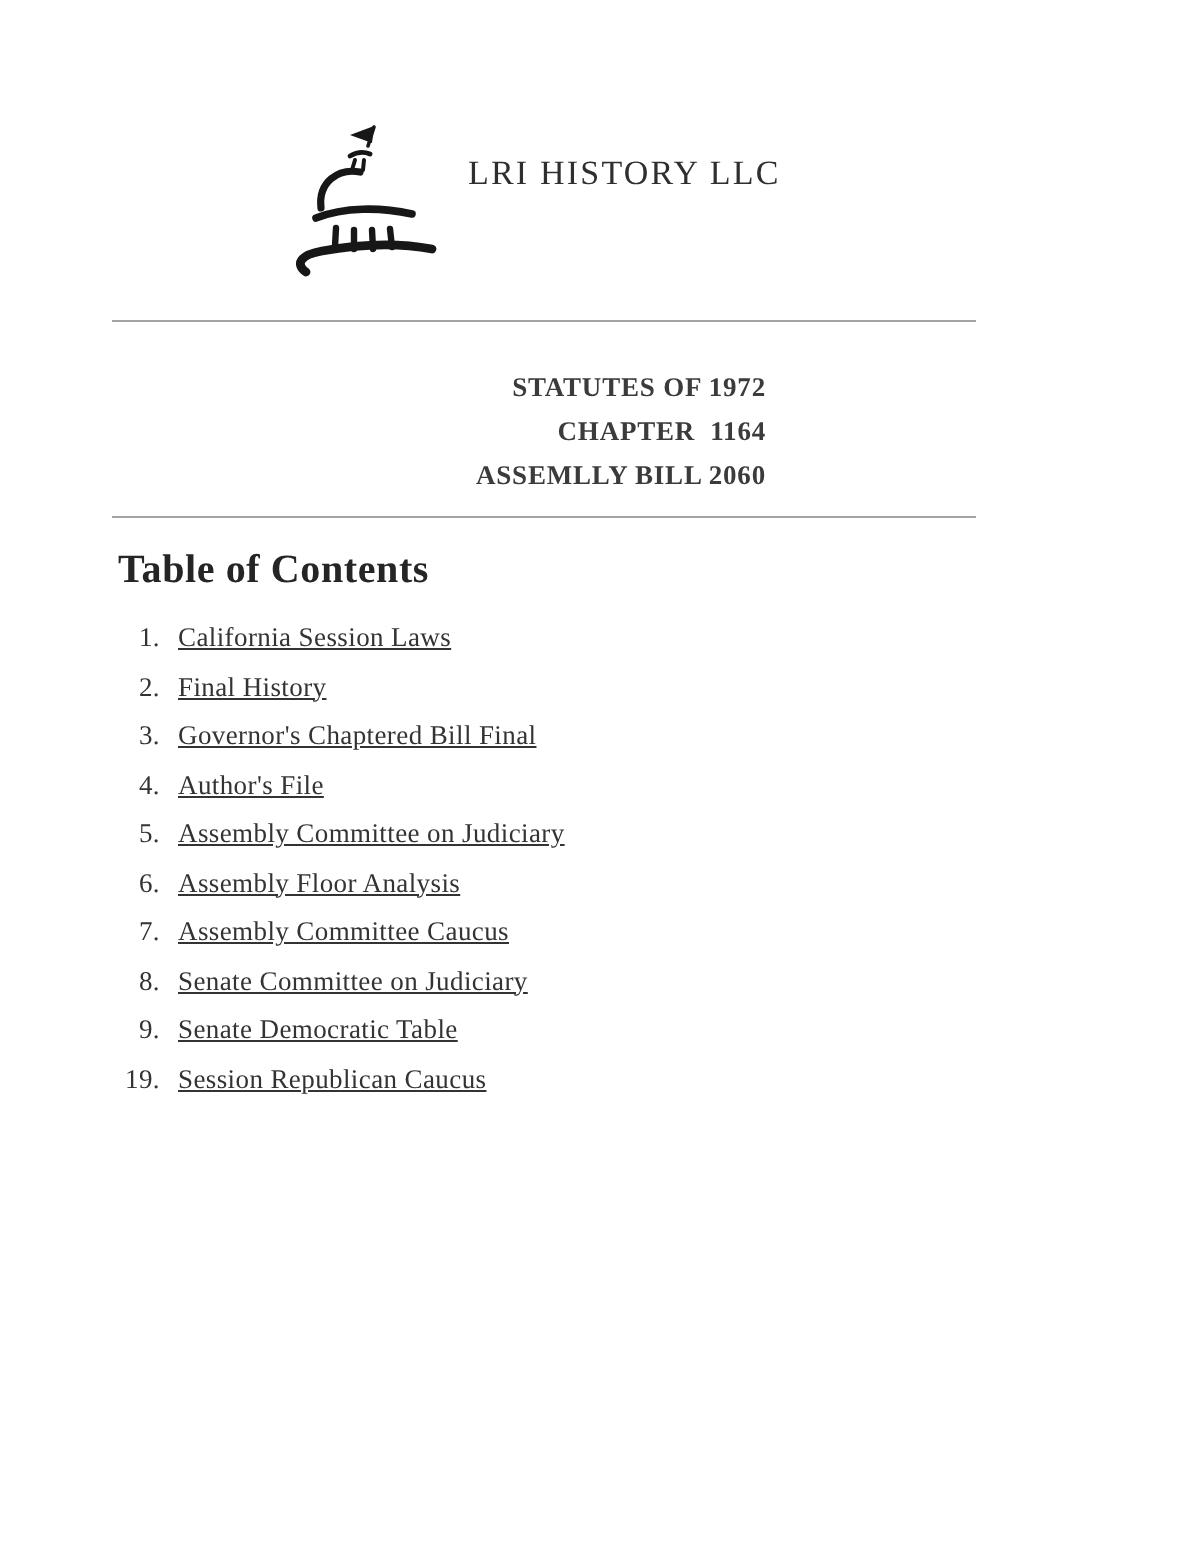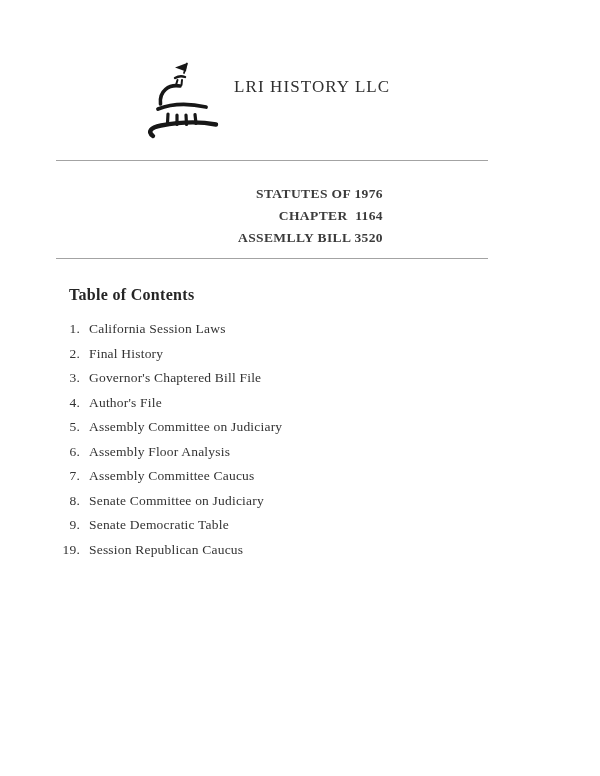--- a/index.html
+++ b/index.html
@@ -154,7 +154,7 @@
   <hr class="rule rule-top">
 
   <section class="statutes">
-    <div class="statute-line">STATUTES OF 1976</div>
+    <div class="statute-line">STATUTES OF 1972</div>
     <div class="statute-line">CHAPTER  1164</div>
     <div class="statute-line">ASSEMLLY BILL 3520</div>
   </section>

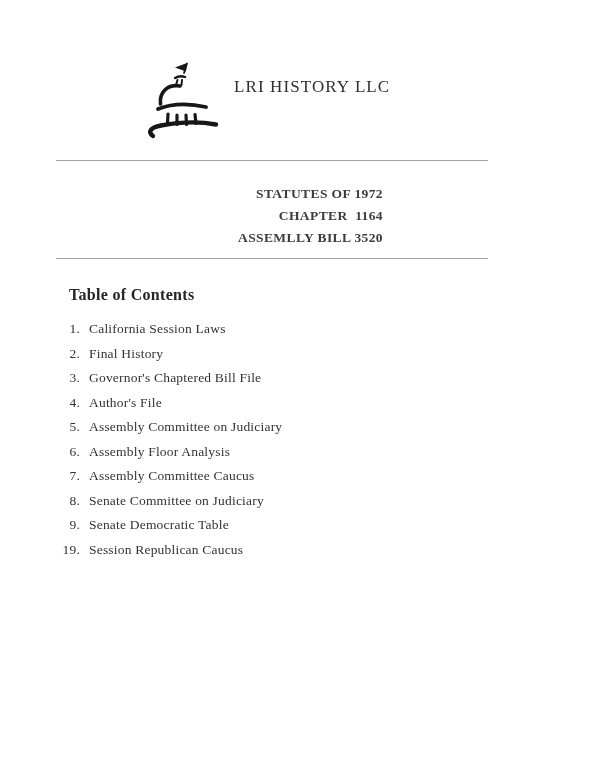--- a/index.html
+++ b/index.html
@@ -156,7 +156,7 @@
   <section class="statutes">
     <div class="statute-line">STATUTES OF 1972</div>
     <div class="statute-line">CHAPTER  1164</div>
-    <div class="statute-line">ASSEMLLY BILL 3520</div>
+    <div class="statute-line">ASSEMLLY BILL 2060</div>
   </section>
 
   <hr class="rule rule-bottom">

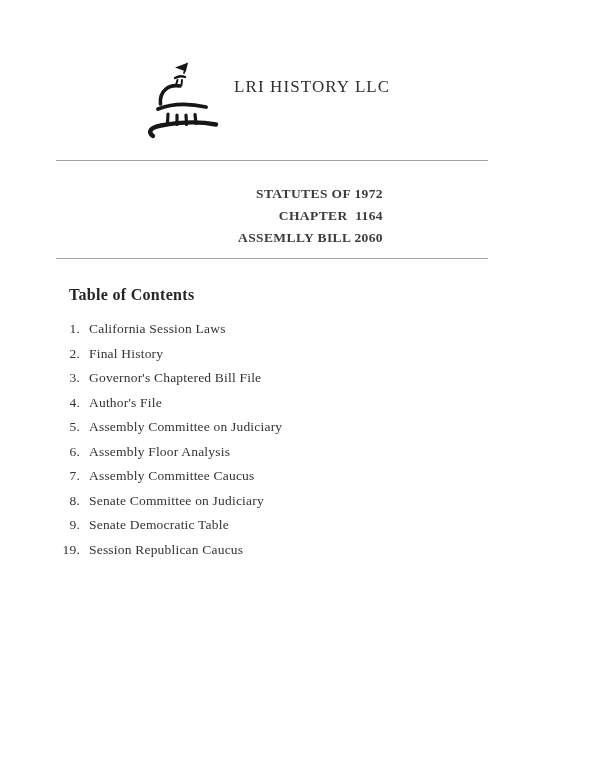--- a/index.html
+++ b/index.html
@@ -87,8 +87,8 @@
     width: 480px;
   }
   .toc-title {
-    margin: 16px;
-    font-size: 16px;
+    margin: 6px;
+    font-size: 20px;
     font-weight: bold;
     letter-spacing: 0.3px;
     color: #252525;

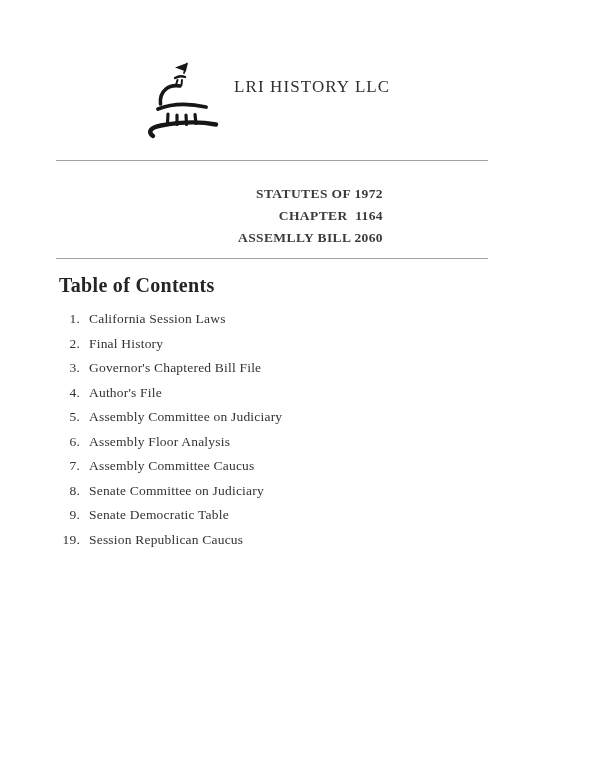--- a/index.html
+++ b/index.html
@@ -114,7 +114,7 @@
     margin-right: 9px;
     flex: 0 0 auto;
   }
-  .toc-label { flex: 1 1 auto; }
+  .toc-label { flex: 1 1 auto; text-decoration: underline; }
 </style>
 </head>
 <body>

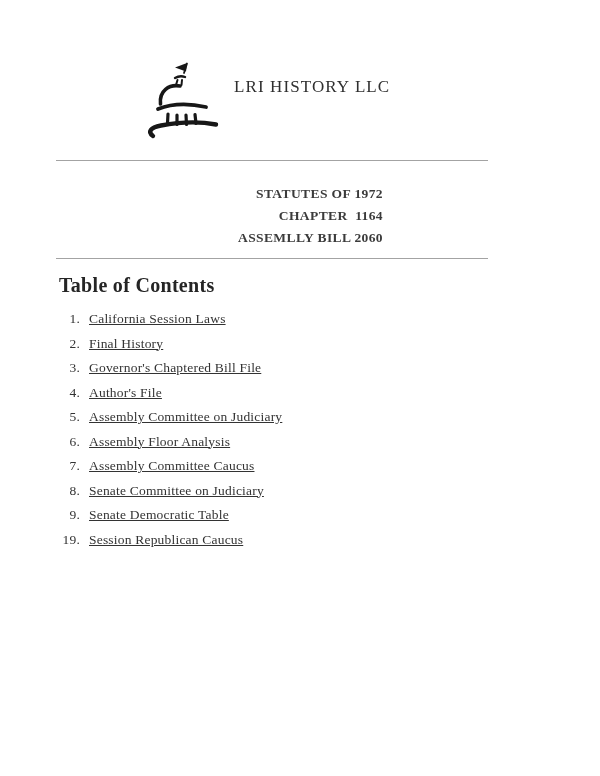--- a/index.html
+++ b/index.html
@@ -174,7 +174,7 @@
       </li>
       <li class="toc-item">
         <span class="toc-num">3.</span>
-        <span class="toc-label">Governor's Chaptered Bill File</span>
+        <span class="toc-label">Governor's Chaptered Bill Final</span>
       </li>
       <li class="toc-item">
         <span class="toc-num">4.</span>

